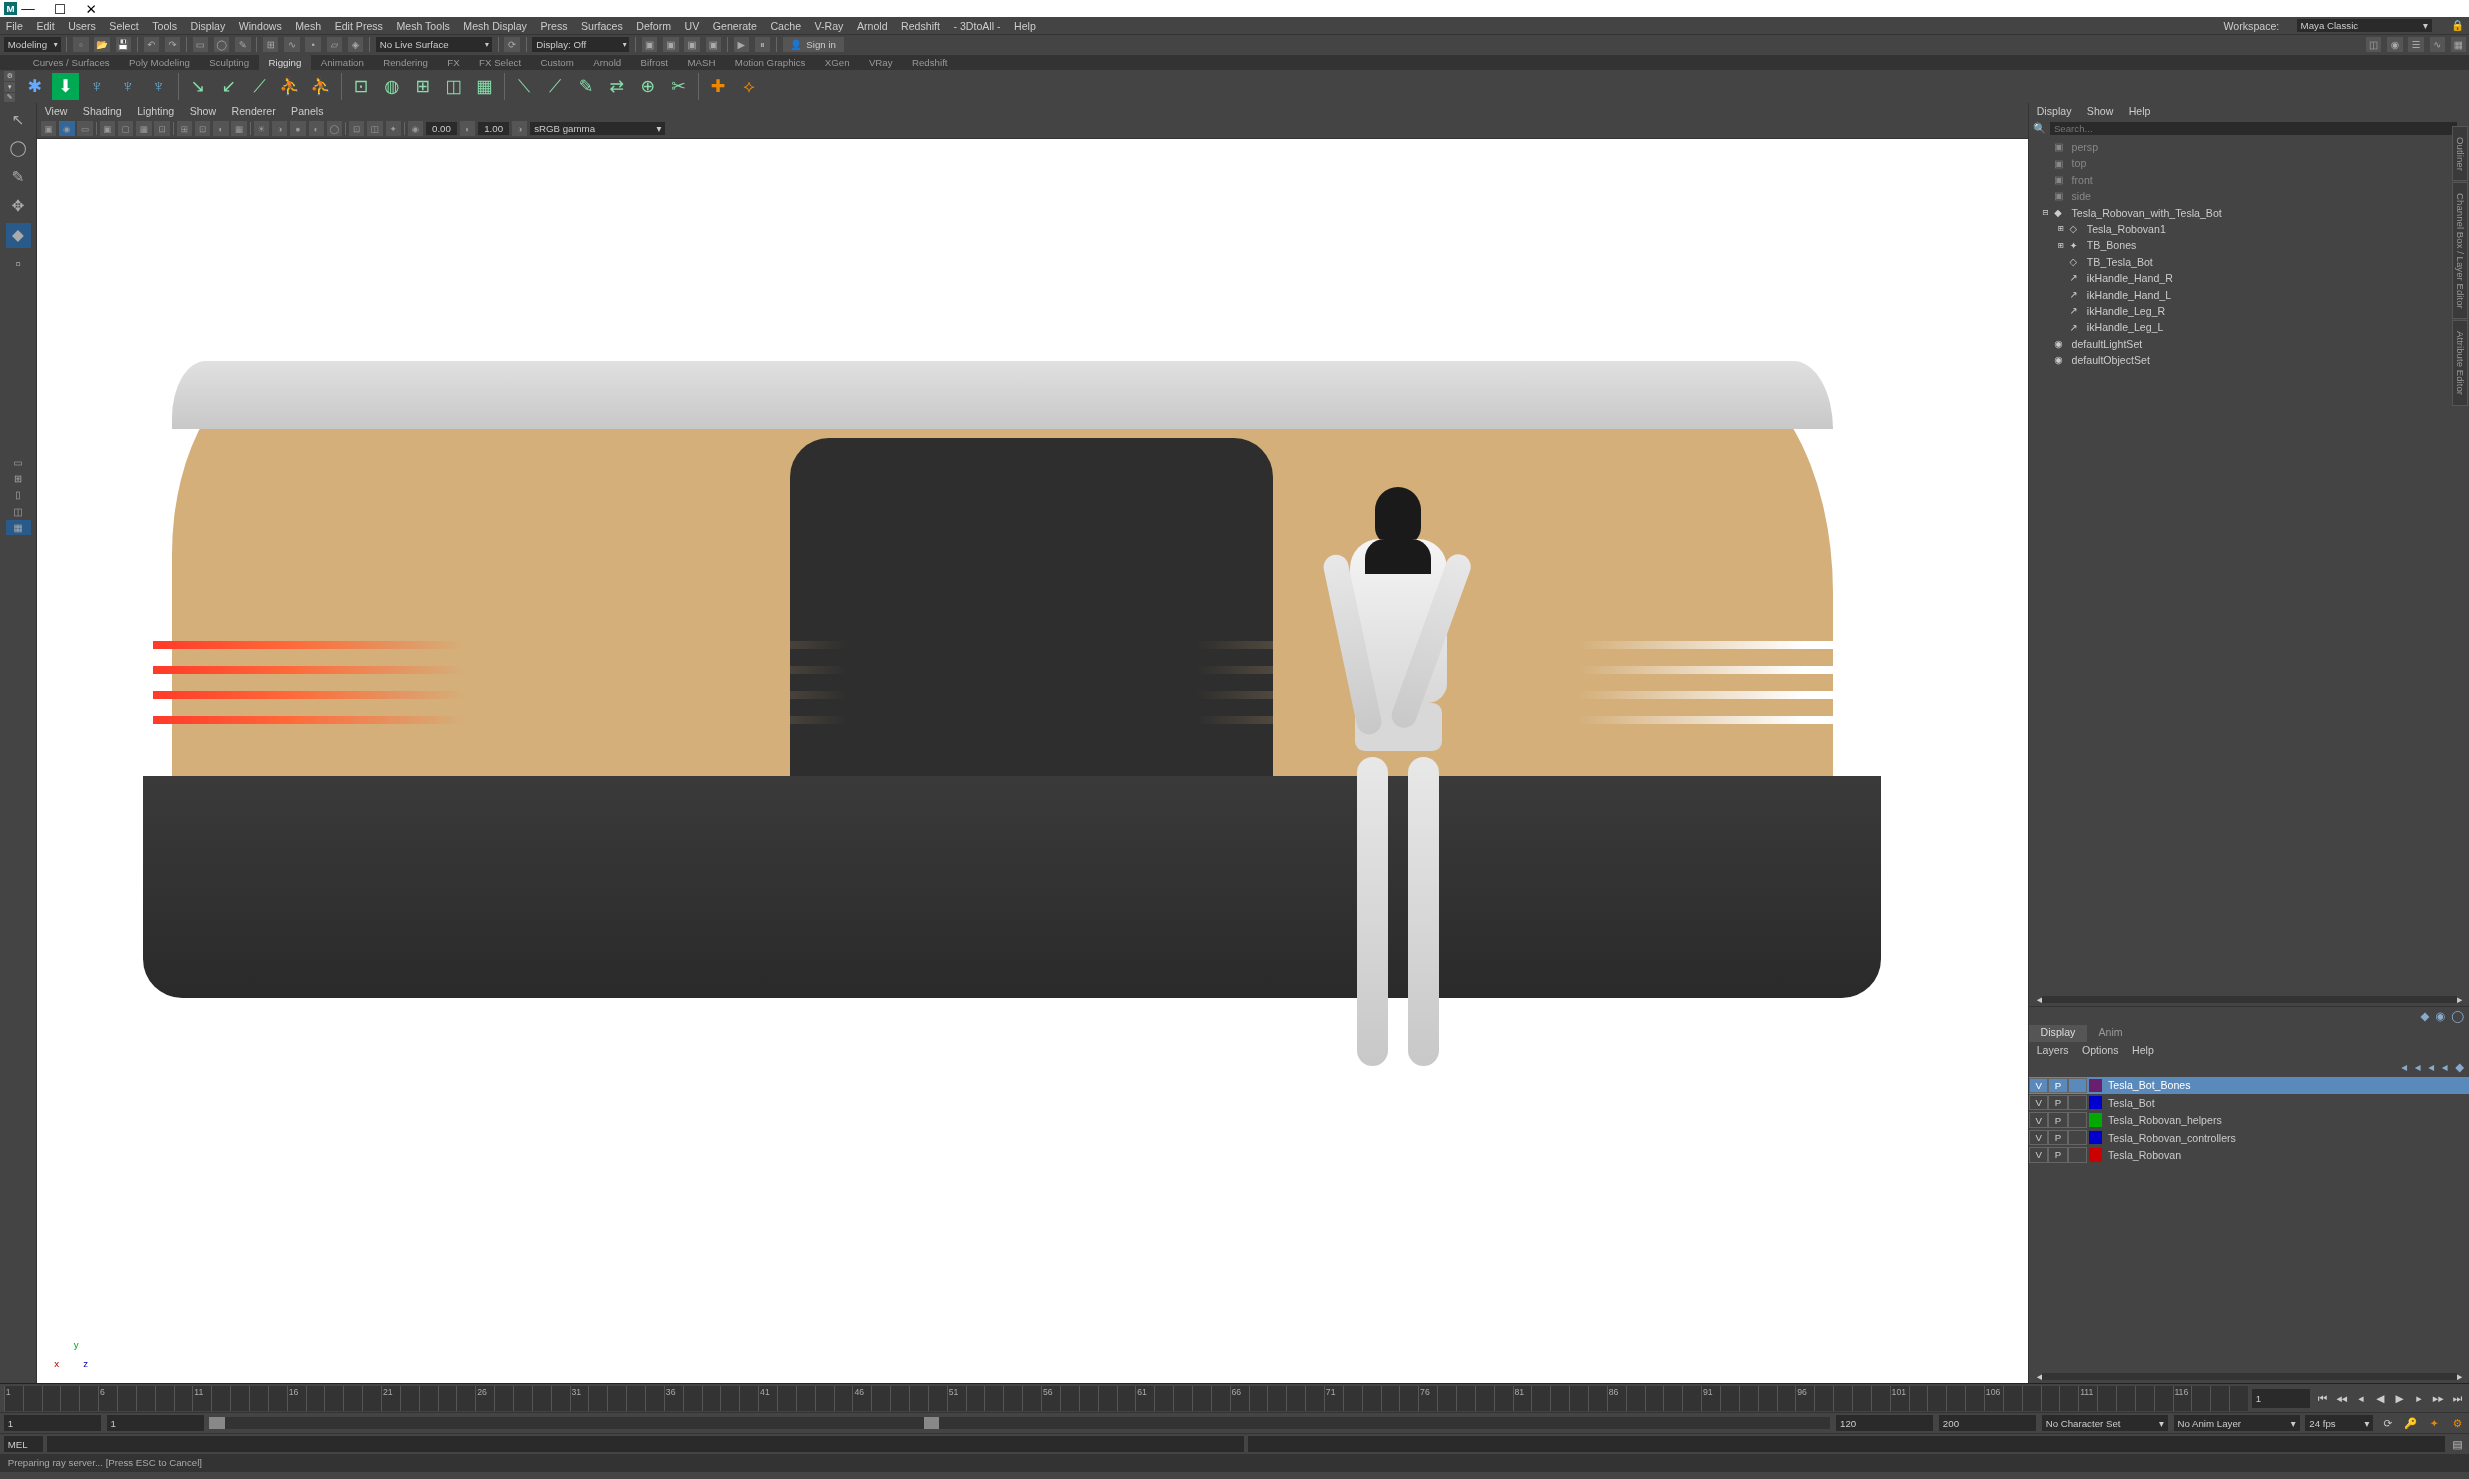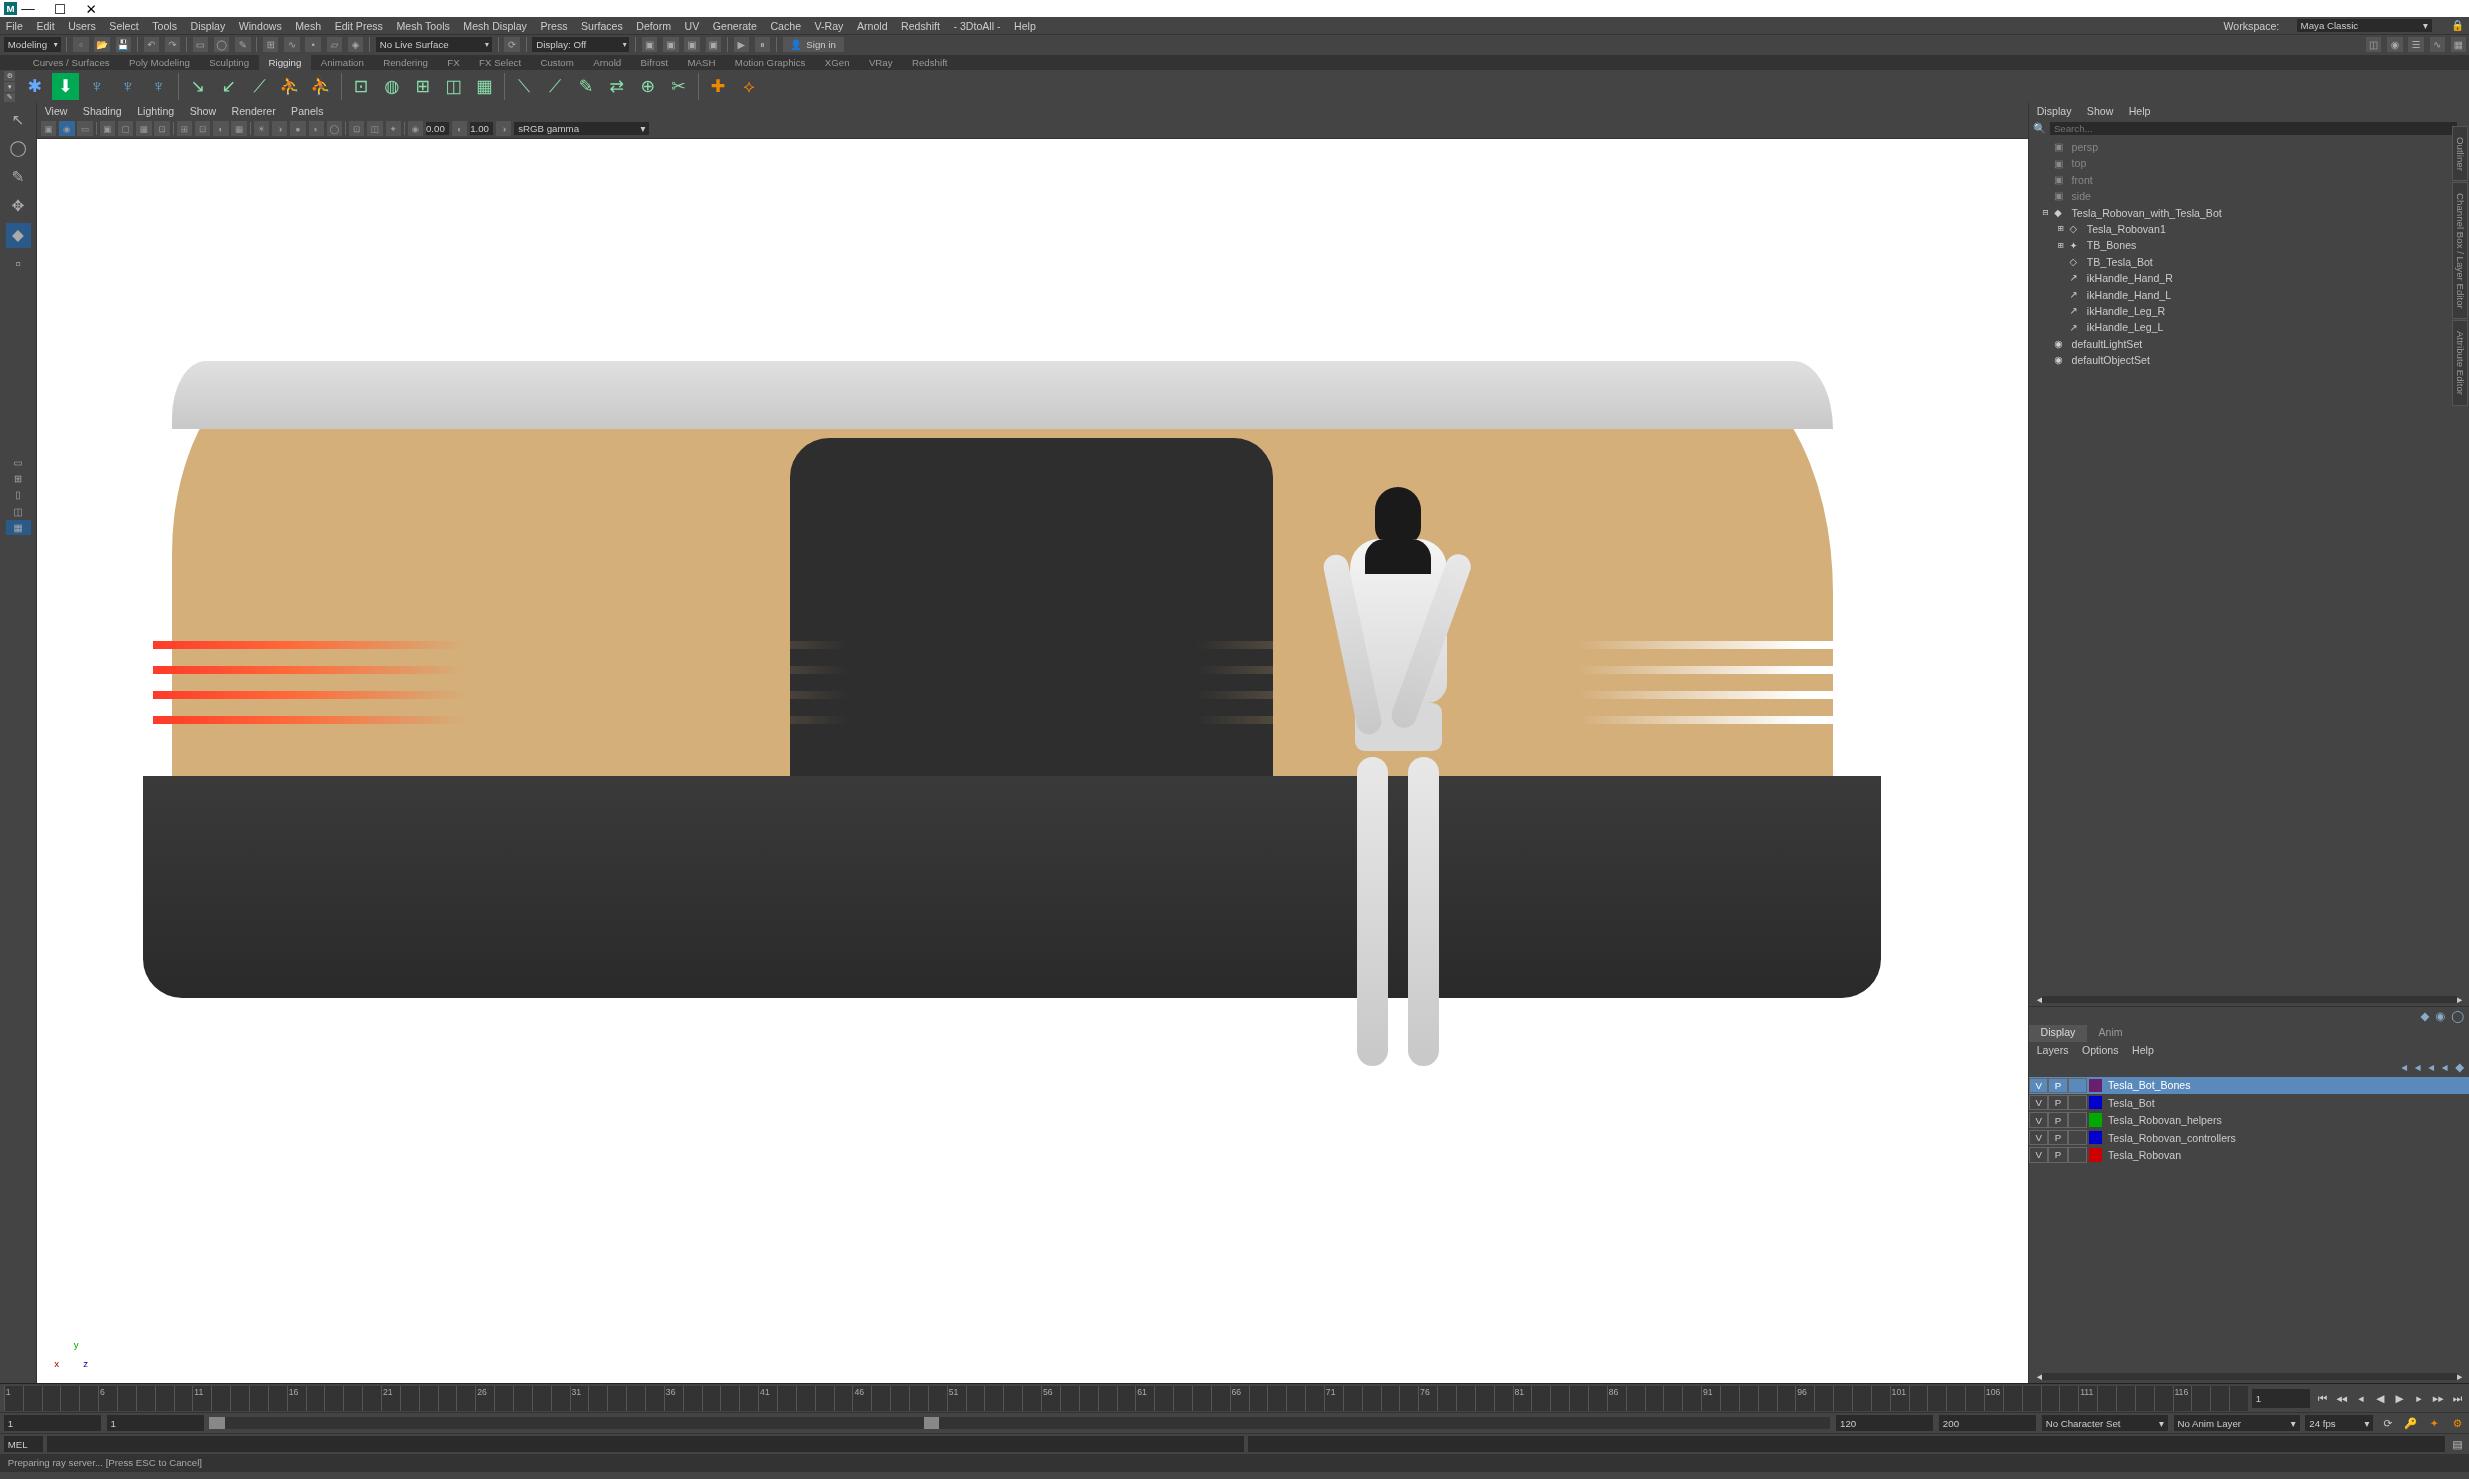--- a/index.html
+++ b/index.html
@@ -43,7 +43,7 @@
 .view-toolbar .vicon { width: 15.4px; height: 15.4px; background: #555; font-size: 8.7px; display: flex; align-items: center; justify-content: center; color: #999; }
 .view-toolbar .vsep { width: 1px; height: 13.5px; background: #666; }
 .view-toolbar .vnum { display: flex; align-items: center; gap: 1.9px; font-size: 9.7px; }
-.view-toolbar .vnum input { background: #2a2a2a; border: none; color: #ccc; width: 23px; height: 13.5px; font-size: 9.7px; }
+.view-toolbar .vnum input { background: #2a2a2a; border: none; color: #ccc; width: 31px; height: 13.5px; font-size: 9.7px; text-align: center; }
 .view-toolbar .vdd { background: #2a2a2a; height: 13.5px; width: 135px; display: flex; align-items: center; padding: 0 3.9px; font-size: 9.7px; justify-content: space-between; }
 .viewport-canvas { flex: 1; background: #fff; position: relative; overflow: hidden; }
 .vehicle { position: absolute; left: 77px; top: 222px; width: 1815px; height: 666px; }

